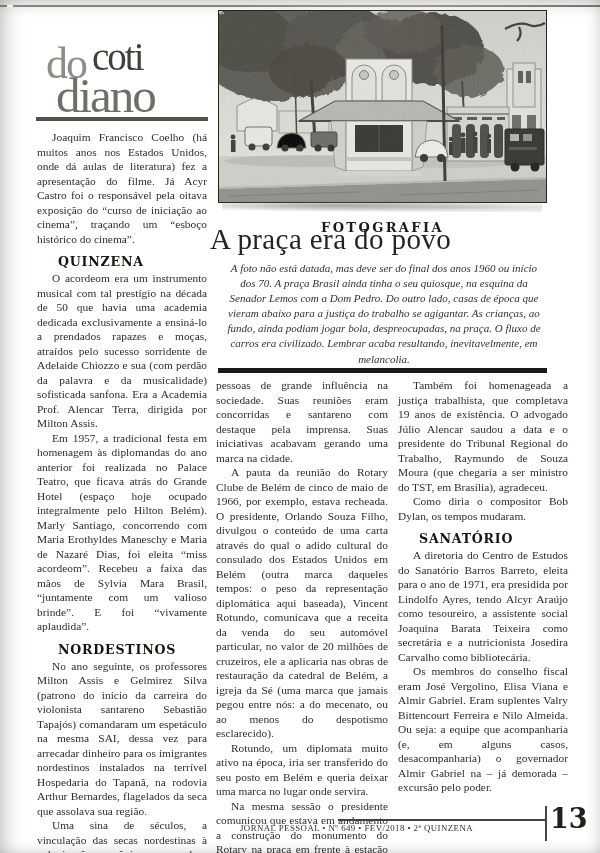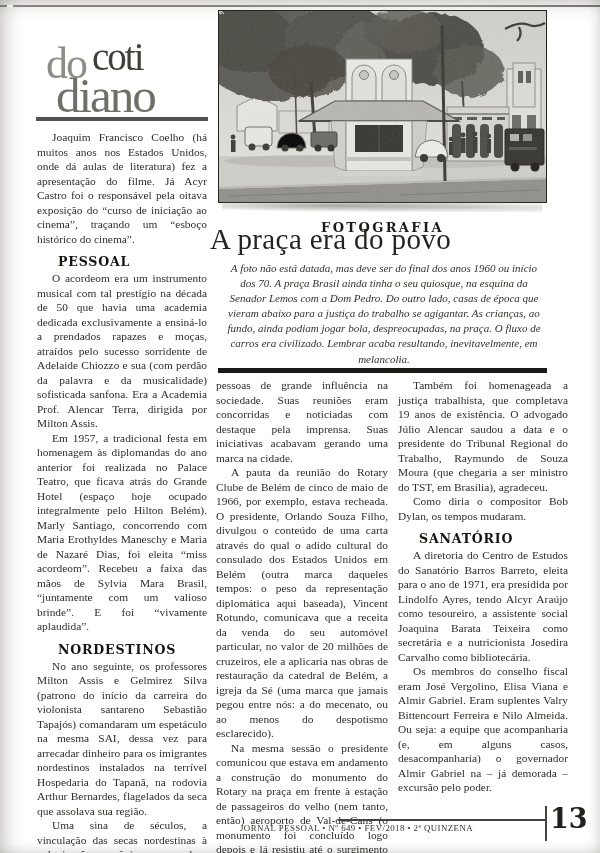--- a/index.html
+++ b/index.html
@@ -75,7 +75,7 @@
 
   <section class="col col-left">
     <p>Joaquim Francisco Coelho (há muitos anos nos Estados Unidos, onde dá aulas de literatura) fez a apresentação do filme. Já Acyr Castro foi o responsável pela oitava exposição do “curso de iniciação ao cinema”, traçando um “esboço histórico do cinema”.</p>
-    <h3>PESSOAL</h3>
+    <h3>QUINZENA</h3>
     <p>O acordeom era um instrumento musical com tal prestígio na década de 50 que havia uma academia dedicada exclusivamente a ensiná-lo a prendados rapazes e moças, atraídos pelo sucesso sorridente de Adelaide Chiozzo e sua (com perdão da palavra e da musicalidade) sofisticada sanfona. Era a Academia Prof. Alencar Terra, dirigida por Milton Assis.</p>
     <p>Em 1957, a tradicional festa em homenagem às diplomandas do ano anterior foi realizada no Palace Teatro, que ficava atrás do Grande Hotel (espaço hoje ocupado integralmente pelo Hilton Belém). Marly Santiago, concorrendo com Maria Erothyldes Maneschy e Maria de Nazaré Dias, foi eleita “miss acordeom”. Recebeu a faixa das mãos de Sylvia Mara Brasil, “juntamente com um valioso brinde”. E foi “vivamente aplaudida”.</p>
     <h3>NORDESTINOS</h3>

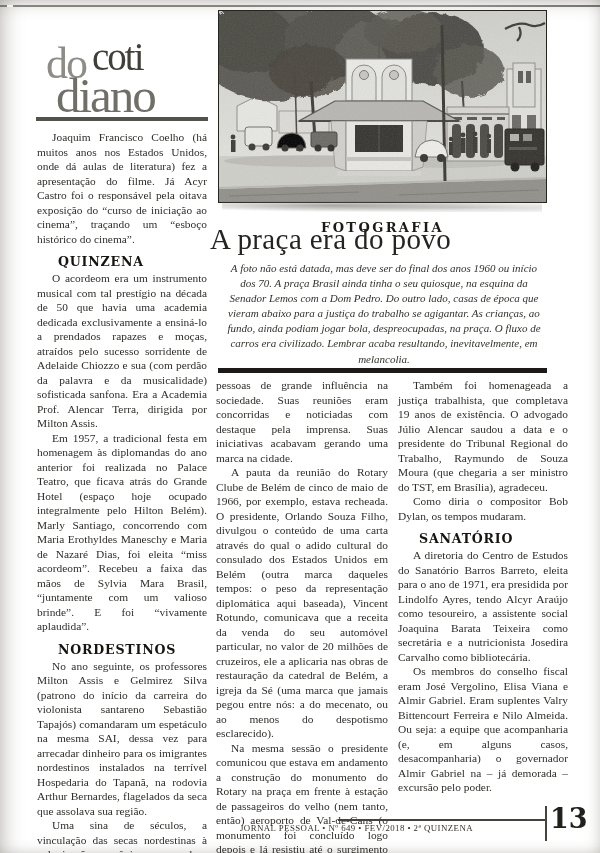--- a/index.html
+++ b/index.html
@@ -222,7 +222,7 @@
   <div class="black-bar"></div>
 
   <section class="col col-mid">
-    <p style="text-indent:0">pessoas de grande influência na sociedade. Suas reuniões eram concorridas e noticiadas com destaque pela imprensa. Suas iniciativas acabavam gerando uma marca na cidade.</p>
+    <p style="text-indent:0">pessoas de grande influência na sociedade. Suas reuniões eram concorridas e santareno com destaque pela imprensa. Suas iniciativas acabavam gerando uma marca na cidade.</p>
     <p>A pauta da reunião do Rotary Clube de Belém de cinco de maio de 1966, por exemplo, estava recheada. O presidente, Orlando Souza Filho, divulgou o conteúdo de uma carta através do qual o adido cultural do consulado dos Estados Unidos em Belém (outra marca daqueles tempos: o peso da representação diplomática aqui baseada), Vincent Rotundo, comunicava que a receita da venda do seu automóvel particular, no valor de 20 milhões de cruzeiros, ele a aplicaria nas obras de restauração da catedral de Belém, a igreja da Sé (uma marca que jamais pegou entre nós: a do mecenato, ou ao menos do despotismo esclarecido).</p>
     <p>Na mesma sessão o presidente comunicou que estava em andamento a construção do monumento do Rotary na praça em frente à estação de passageiros do velho (nem tanto, então) aeroporto de Val-de-Cans (o monumento foi concluído logo depois e lá resistiu até o surgimento do novo aeroporto).</p>
   </section>

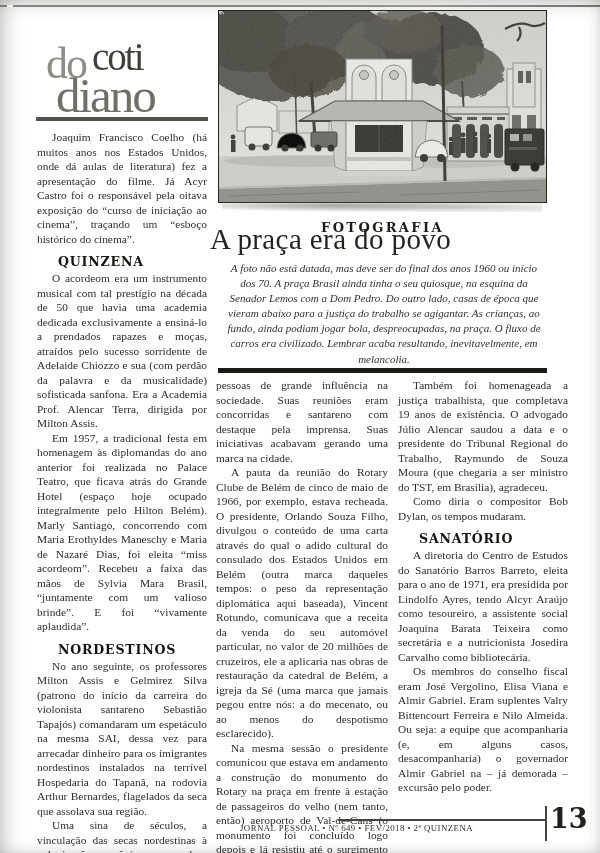--- a/index.html
+++ b/index.html
@@ -224,6 +224,7 @@
   <section class="col col-mid">
     <p style="text-indent:0">pessoas de grande influência na sociedade. Suas reuniões eram concorridas e santareno com destaque pela imprensa. Suas iniciativas acabavam gerando uma marca na cidade.</p>
     <p>A pauta da reunião do Rotary Clube de Belém de cinco de maio de 1966, por exemplo, estava recheada. O presidente, Orlando Souza Filho, divulgou o conteúdo de uma carta através do qual o adido cultural do consulado dos Estados Unidos em Belém (outra marca daqueles tempos: o peso da representação diplomática aqui baseada), Vincent Rotundo, comunicava que a receita da venda do seu automóvel particular, no valor de 20 milhões de cruzeiros, ele a aplicaria nas obras de restauração da catedral de Belém, a igreja da Sé (uma marca que jamais pegou entre nós: a do mecenato, ou ao menos do despotismo esclarecido).</p>
+    <p>Rotundo, um diplomata muito ativo na época, iria ser transferido do seu posto em Belém e queria deixar uma marca no lugar onde servira.</p>
     <p>Na mesma sessão o presidente comunicou que estava em andamento a construção do monumento do Rotary na praça em frente à estação de passageiros do velho (nem tanto, então) aeroporto de Val-de-Cans (o monumento foi concluído logo depois e lá resistiu até o surgimento do novo aeroporto).</p>
   </section>
 

